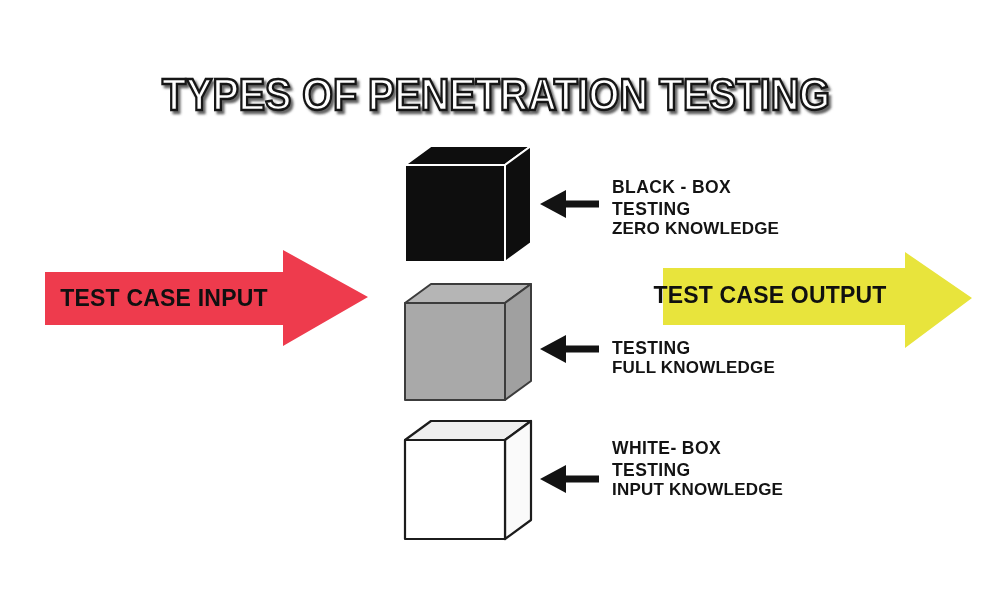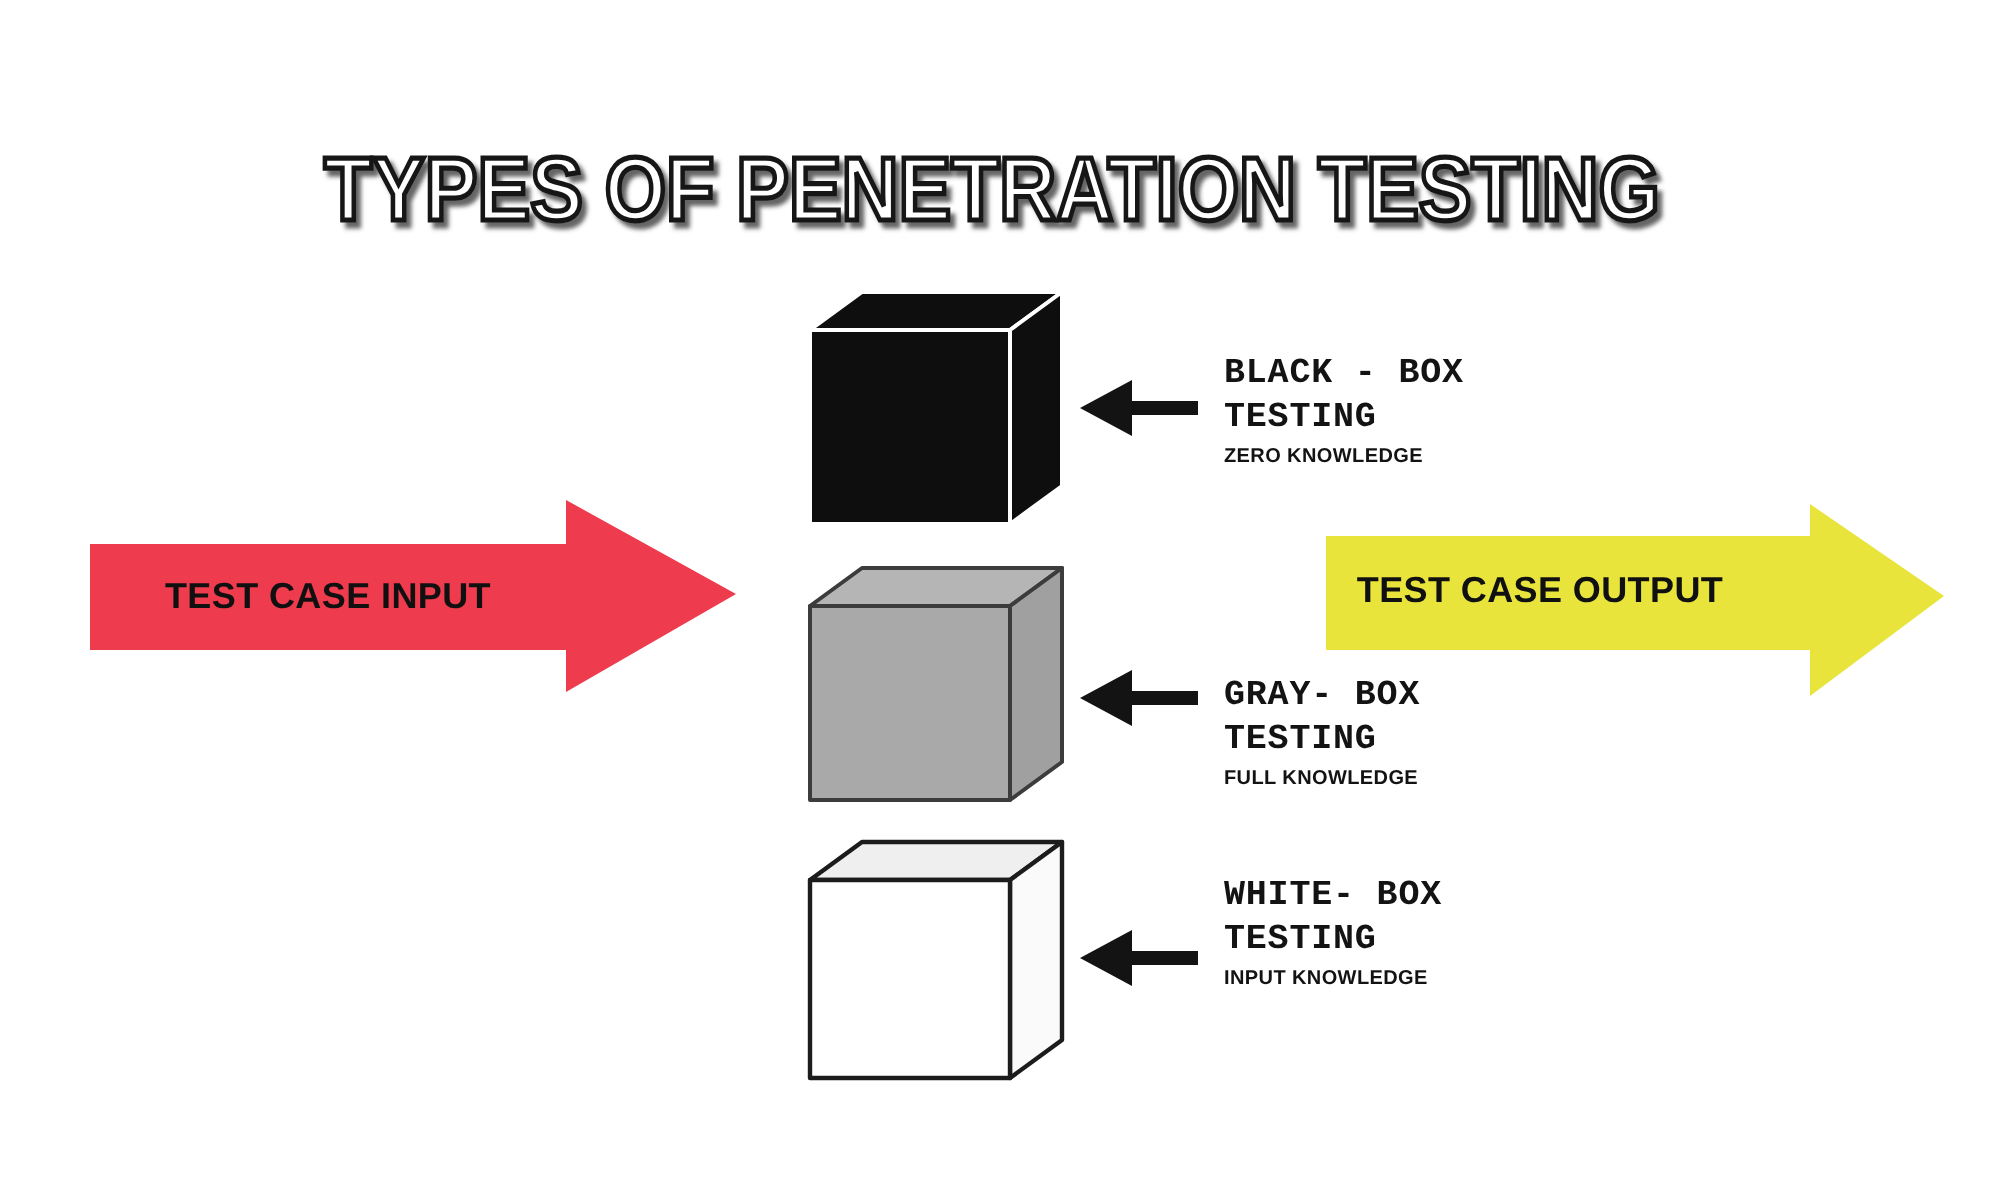--- a/index.html
+++ b/index.html
@@ -20,7 +20,7 @@
   .input-text{left:45px;top:272px;width:238px;height:53px;}
   .output-text{left:637px;top:266px;width:266px;height:58px;}
   .label-group{position:absolute;left:612px;color:#131313;}
-  .label-name{font-size:17.5px;font-weight:800;line-height:22px;letter-spacing:0.4px;white-space:nowrap;font-family:Liberation Mono, monospace;}
+  .label-name{font-size:17.5px;font-weight:800;line-height:22px;letter-spacing:0.4px;white-space:nowrap;}
   .label-sub{font-size:10px;font-weight:700;line-height:12px;margin-top:3px;letter-spacing:0.2px;white-space:nowrap;}
   .g1{top:176px;} .g2{top:337px;} .g3{top:437px;}
 </style>

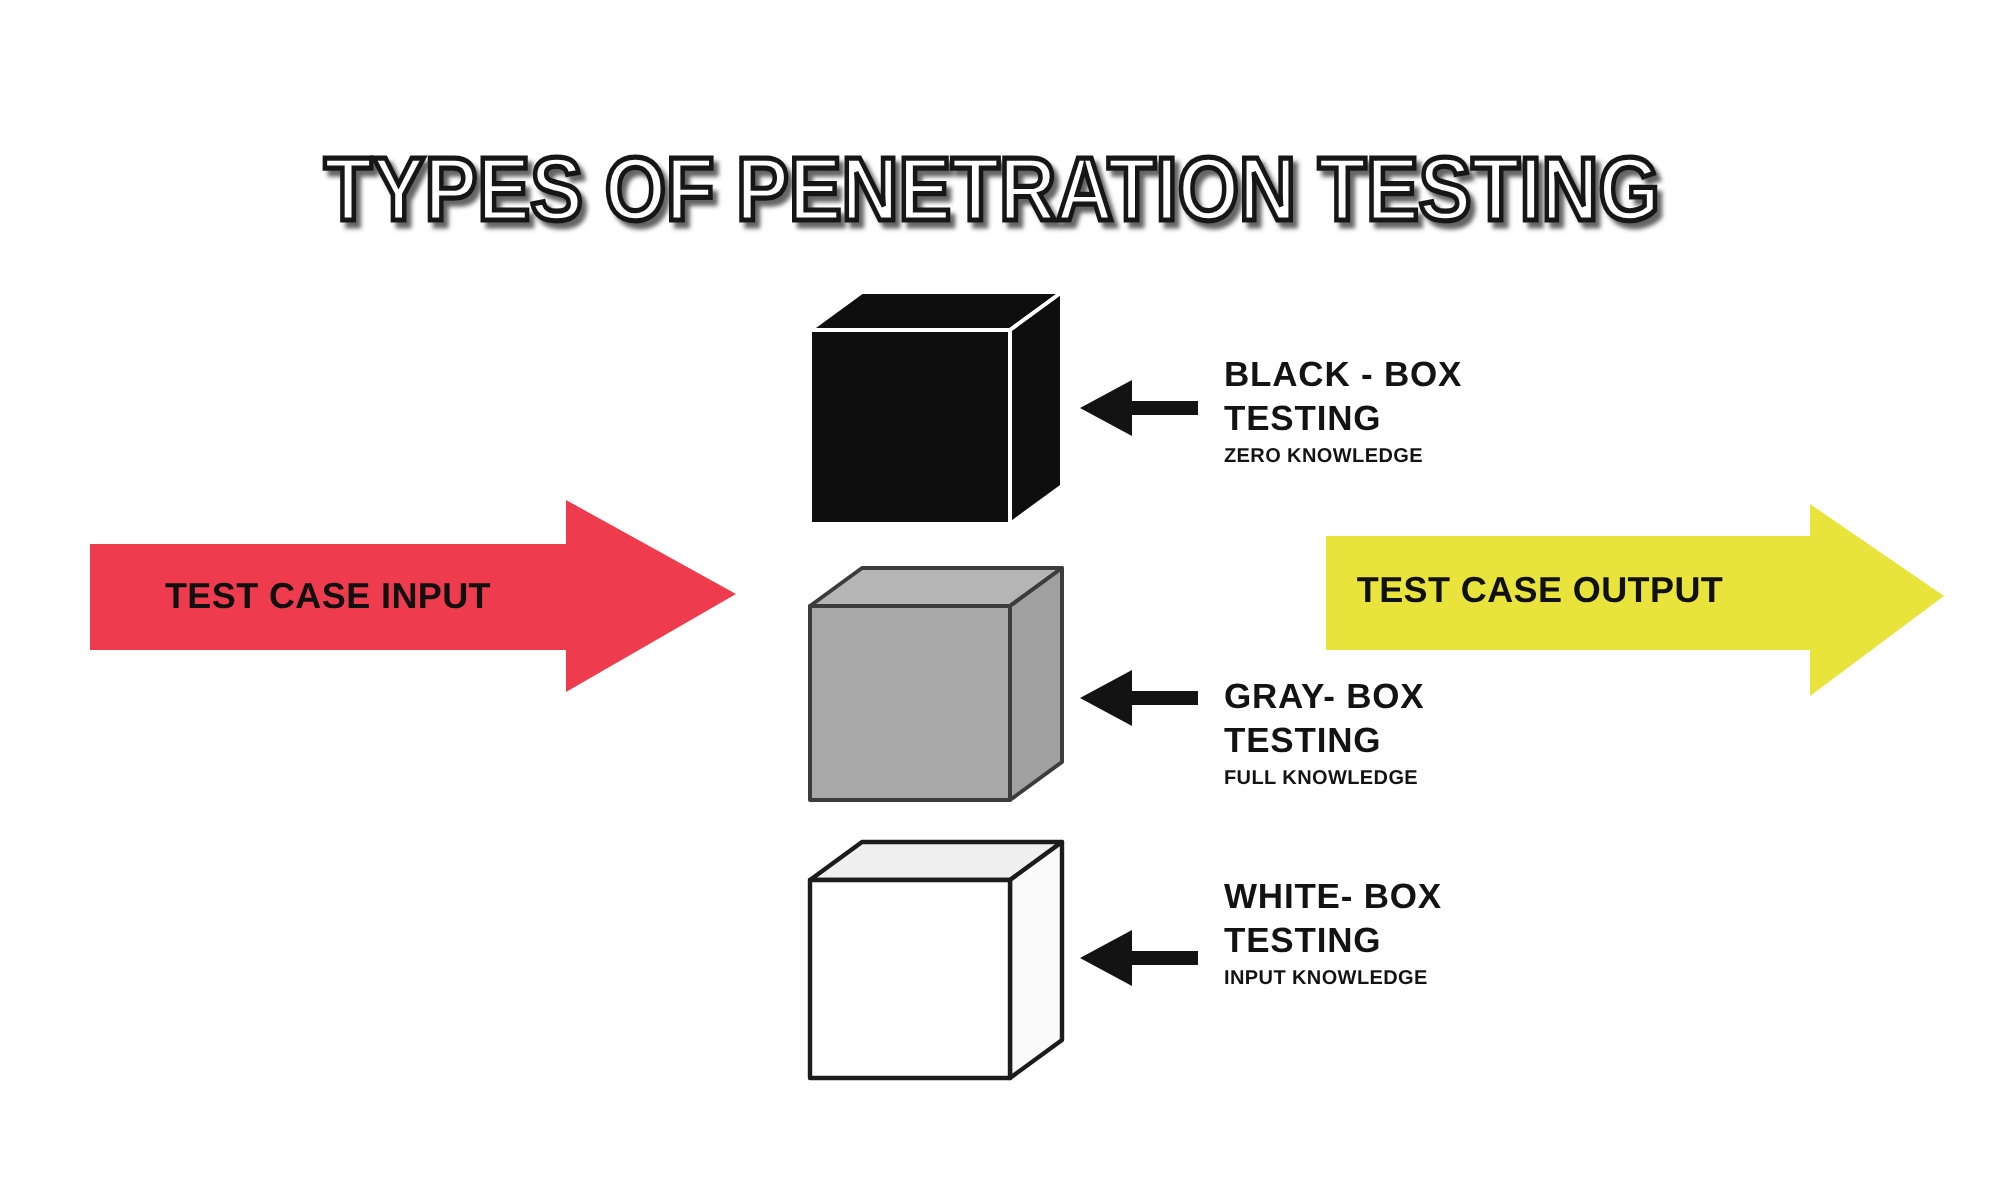--- a/index.html
+++ b/index.html
@@ -21,7 +21,7 @@
   .output-text{left:637px;top:266px;width:266px;height:58px;}
   .label-group{position:absolute;left:612px;color:#131313;}
   .label-name{font-size:17.5px;font-weight:800;line-height:22px;letter-spacing:0.4px;white-space:nowrap;}
-  .label-sub{font-size:10px;font-weight:700;line-height:12px;margin-top:3px;letter-spacing:0.2px;white-space:nowrap;}
+  .label-sub{font-size:17px;font-weight:700;line-height:12px;margin-top:3px;letter-spacing:0.2px;white-space:nowrap;}
   .g1{top:176px;} .g2{top:337px;} .g3{top:437px;}
 </style>
 </head>

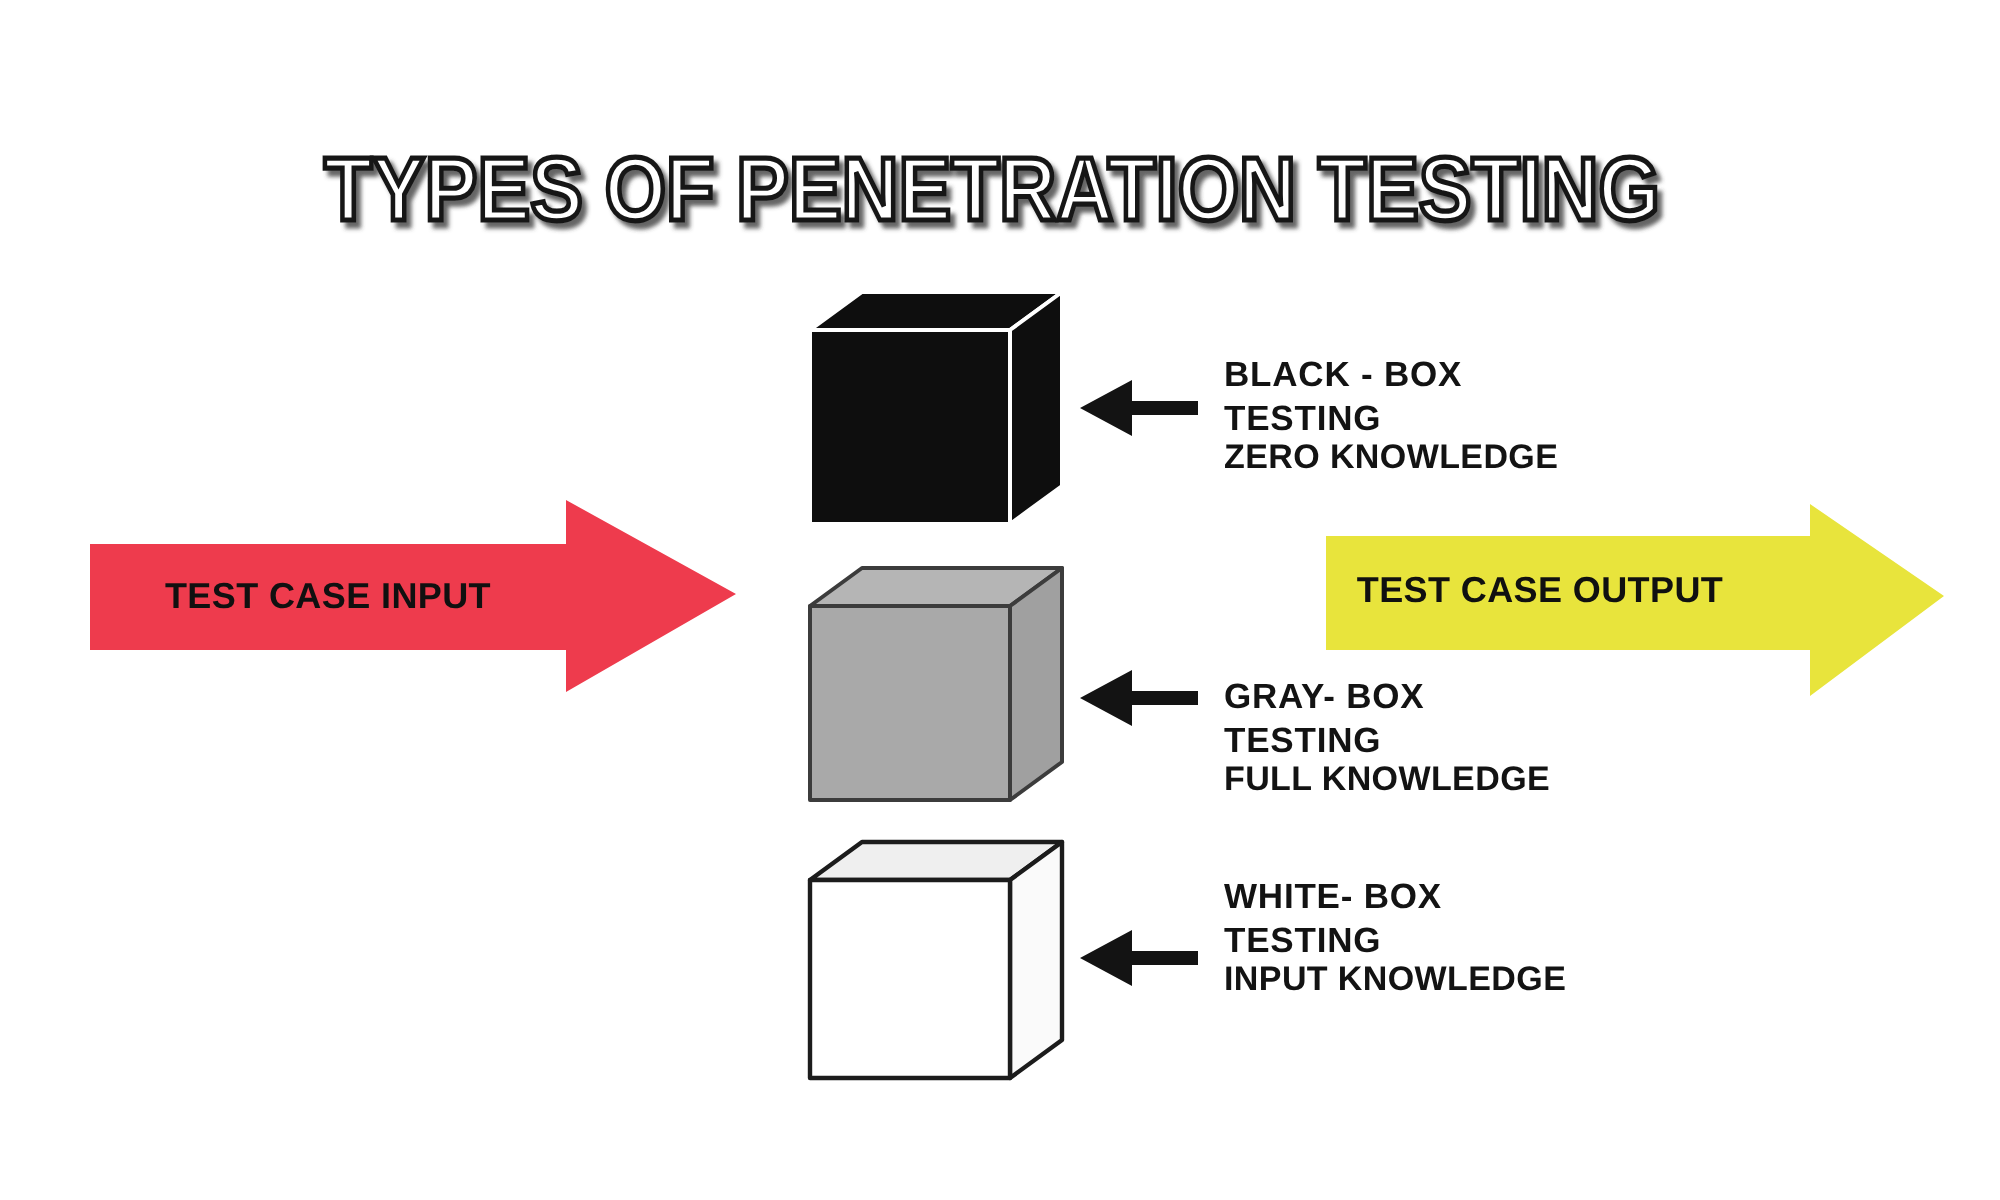--- a/index.html
+++ b/index.html
@@ -15,7 +15,7 @@
   }
   .arrow-text{
     position:absolute;display:flex;align-items:center;justify-content:center;
-    font-weight:700;font-size:18px;color:#101010;letter-spacing:0.2px;white-space:nowrap;
+    font-weight:700;font-size:23px;color:#101010;letter-spacing:0.2px;white-space:nowrap;
   }
   .input-text{left:45px;top:272px;width:238px;height:53px;}
   .output-text{left:637px;top:266px;width:266px;height:58px;}

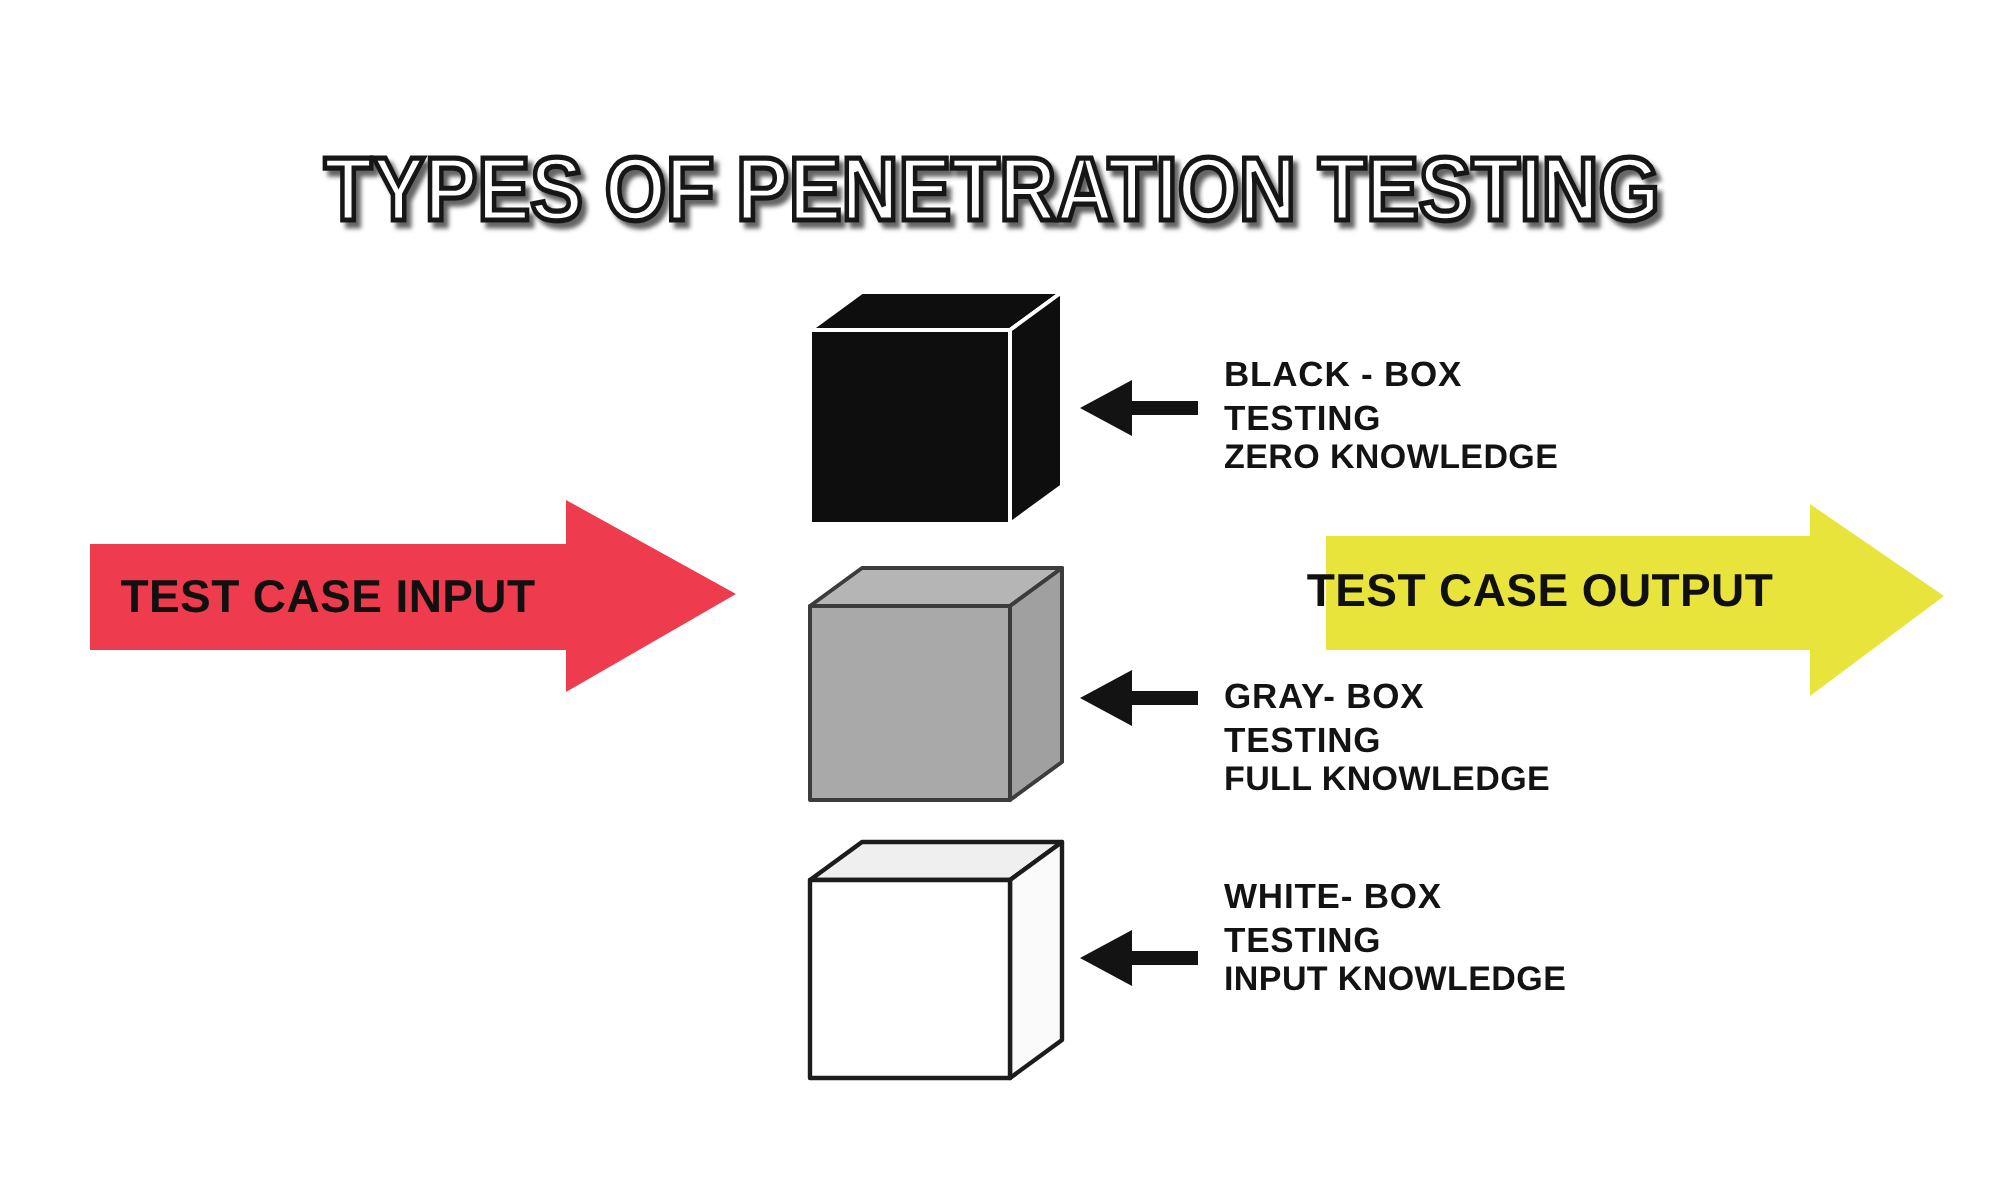--- a/index.html
+++ b/index.html
@@ -79,7 +79,6 @@
   </div>
 
   <div class="label-group g2">
-    <div class="label-name">GRAY- BOX</div>
     <div class="label-name">TESTING</div>
     <div class="label-sub">FULL KNOWLEDGE</div>
   </div>

